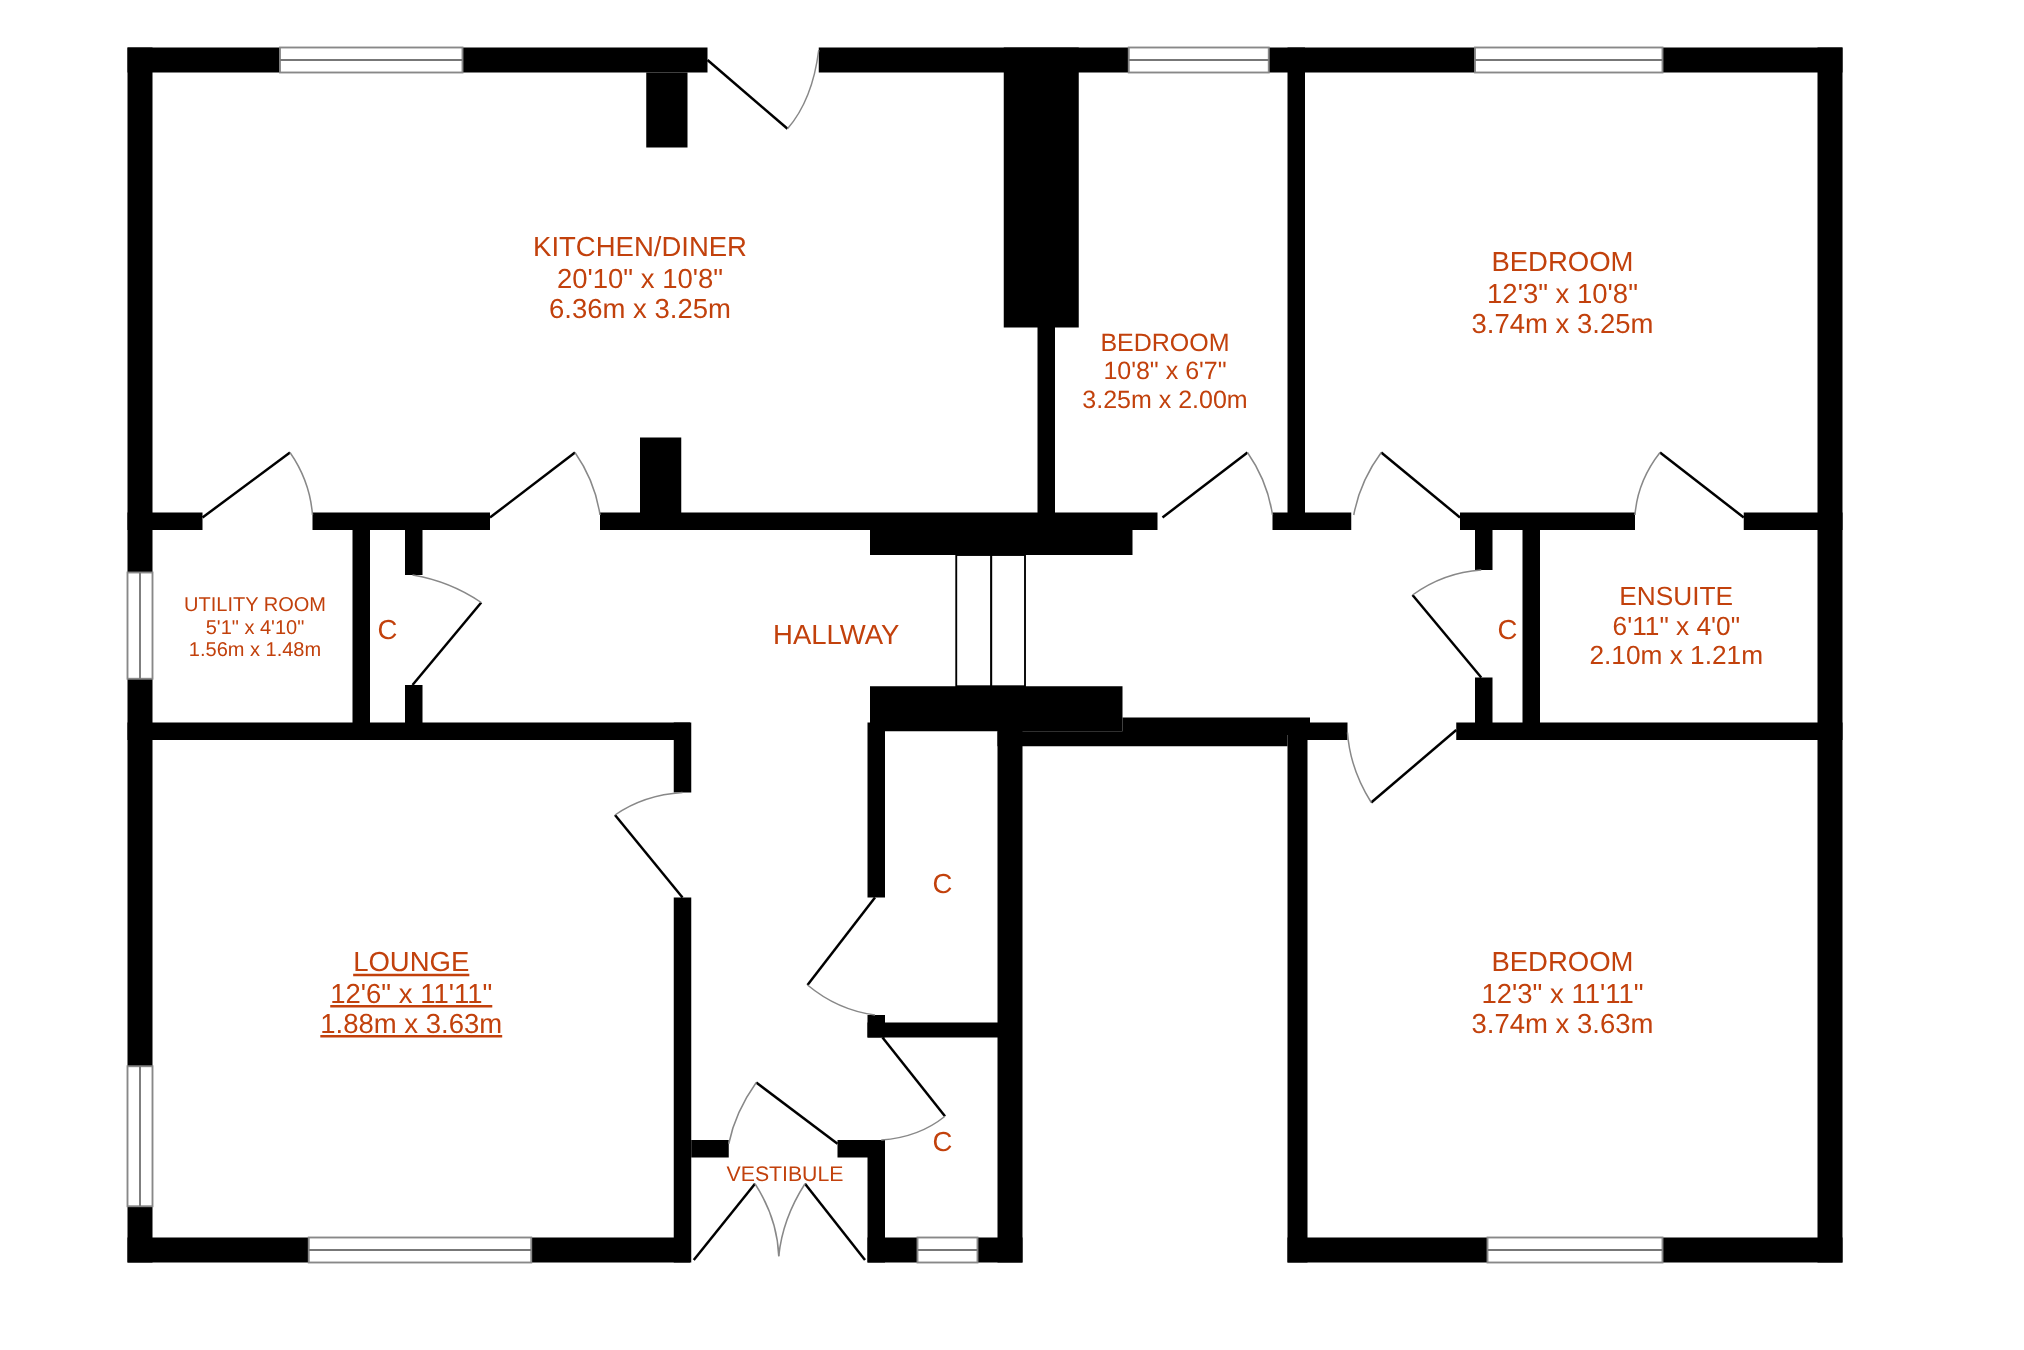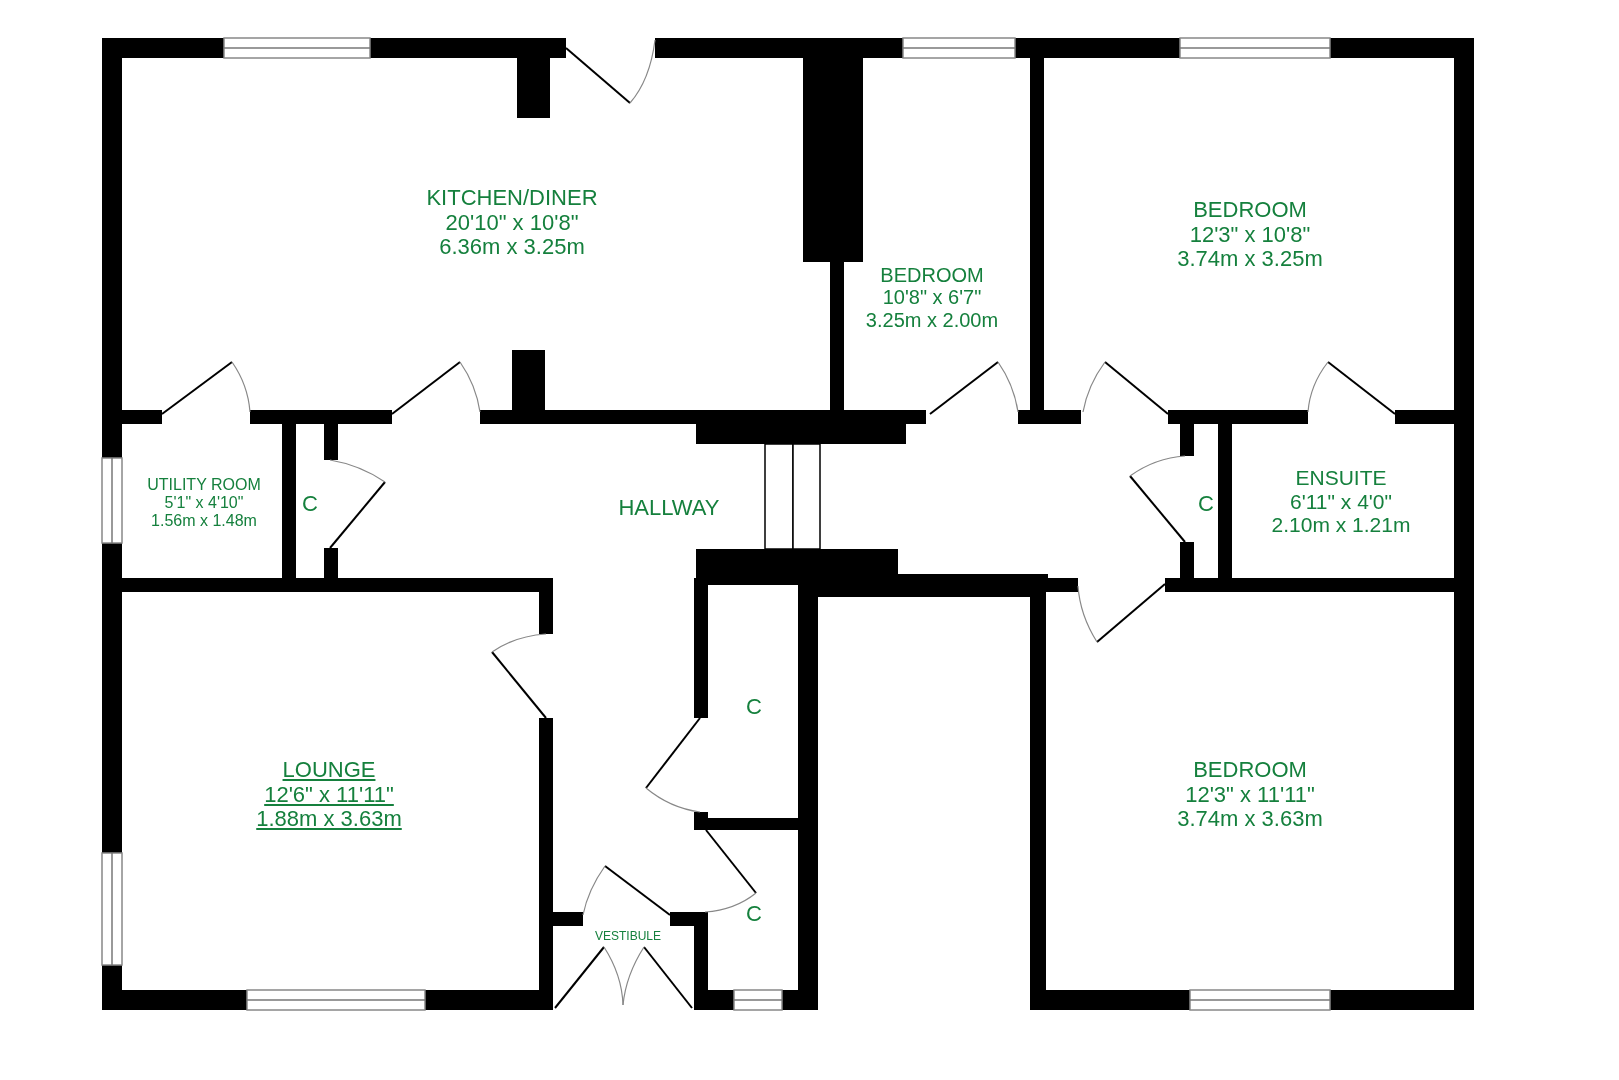--- a/index.html
+++ b/index.html
@@ -11,7 +11,7 @@
   .door-leaf { stroke: #000000; stroke-width: 2; fill: none; }
   .door-arc { stroke: #888888; stroke-width: 1.2; fill: none; }
   .stair { fill: #ffffff; stroke: #000000; stroke-width: 1.5; }
-  .label { position: absolute; text-align: center; color: #15803d; line-height: 1.12; white-space: nowrap; transform: translateX(-50%); }
+  .label { position: absolute; text-align: center; color: #c2410c; line-height: 1.12; white-space: nowrap; transform: translateX(-50%); }
   .label .n, .label .d { display: block; }
   .lg { font-size: 22px; }
   .sm { font-size: 16px; }

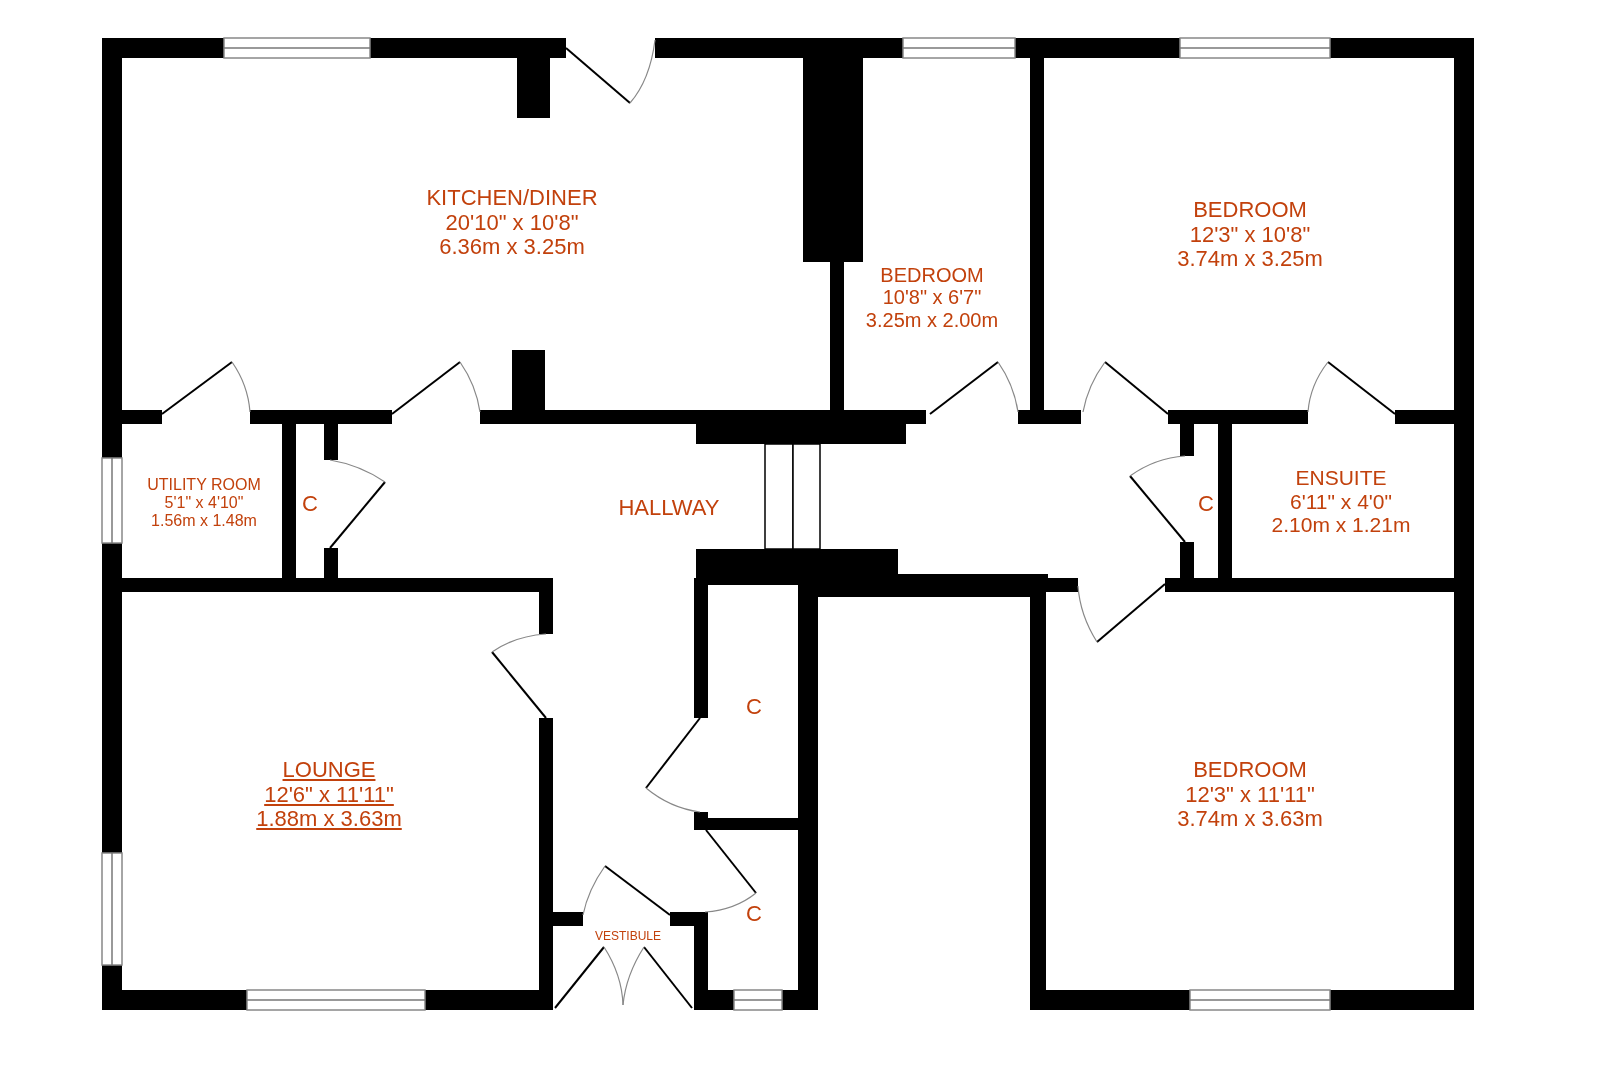--- a/index.html
+++ b/index.html
@@ -15,7 +15,7 @@
   .label .n, .label .d { display: block; }
   .lg { font-size: 22px; }
   .sm { font-size: 16px; }
-  .xs { font-size: 12px; }
+  .xs { font-size: 17px; }
 </style>
 </head>
 <body>

